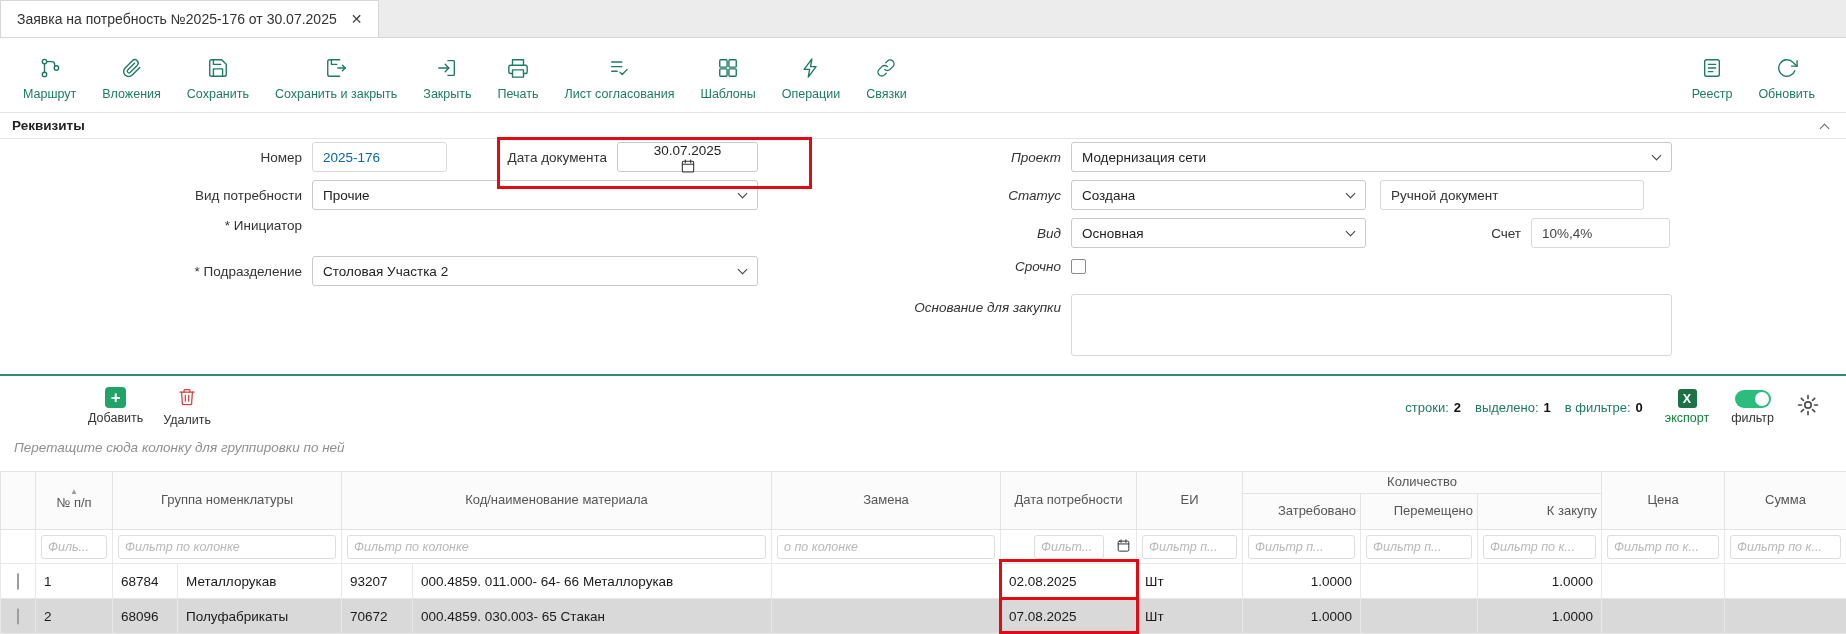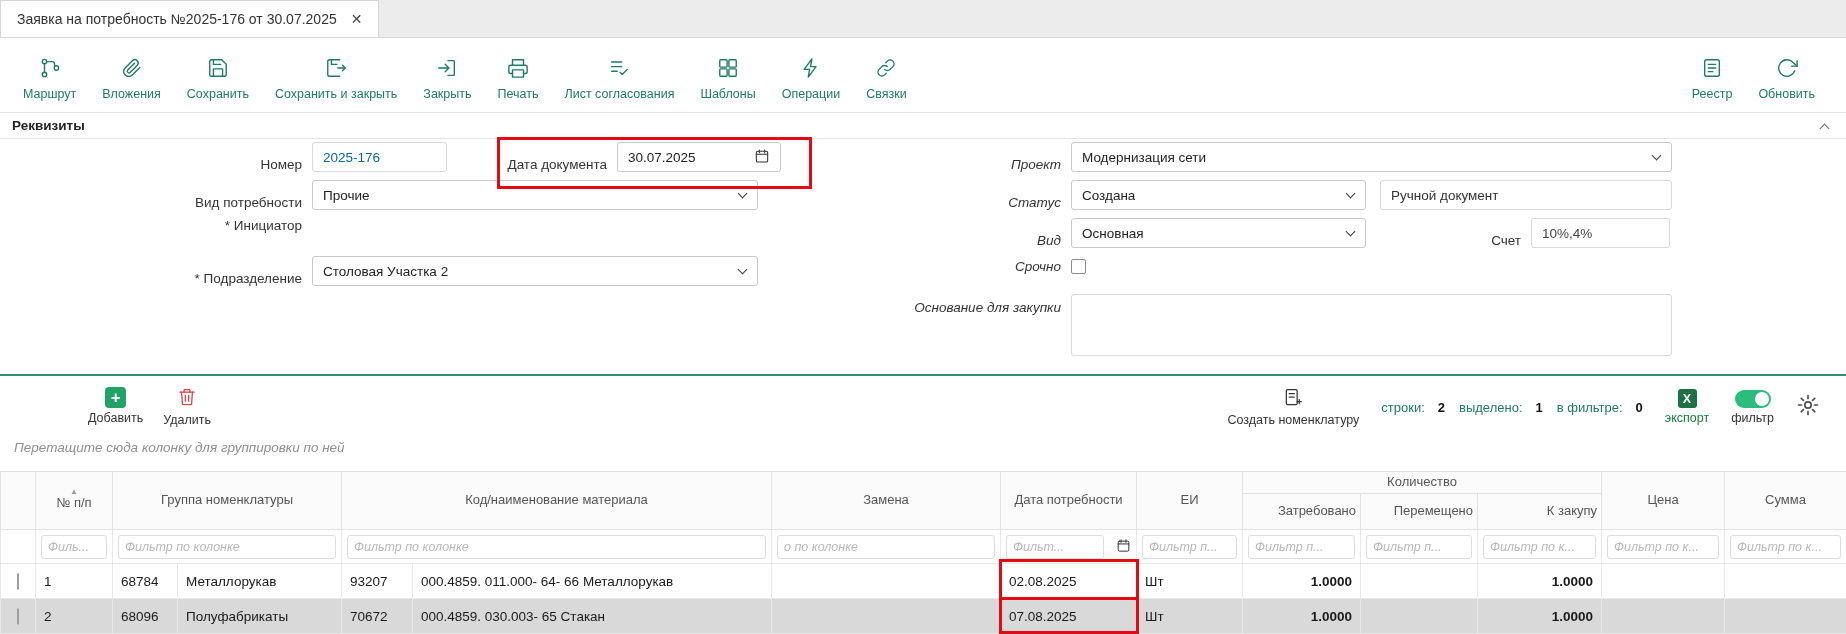--- a/index.html
+++ b/index.html
@@ -31,7 +31,7 @@
 
   
   .form-area { position:relative; height:235px; background:#fff; }
-  .frow { position:absolute; display:flex; align-items:flex-end; }
+  .frow { position:absolute; display:flex; align-items:center; }
   .frow.top { align-items:flex-start; }
   .flabel { text-align:right; padding-right:10px; font-size:13.5px; color:#333; white-space:nowrap; }
   .lw { width:312px; }

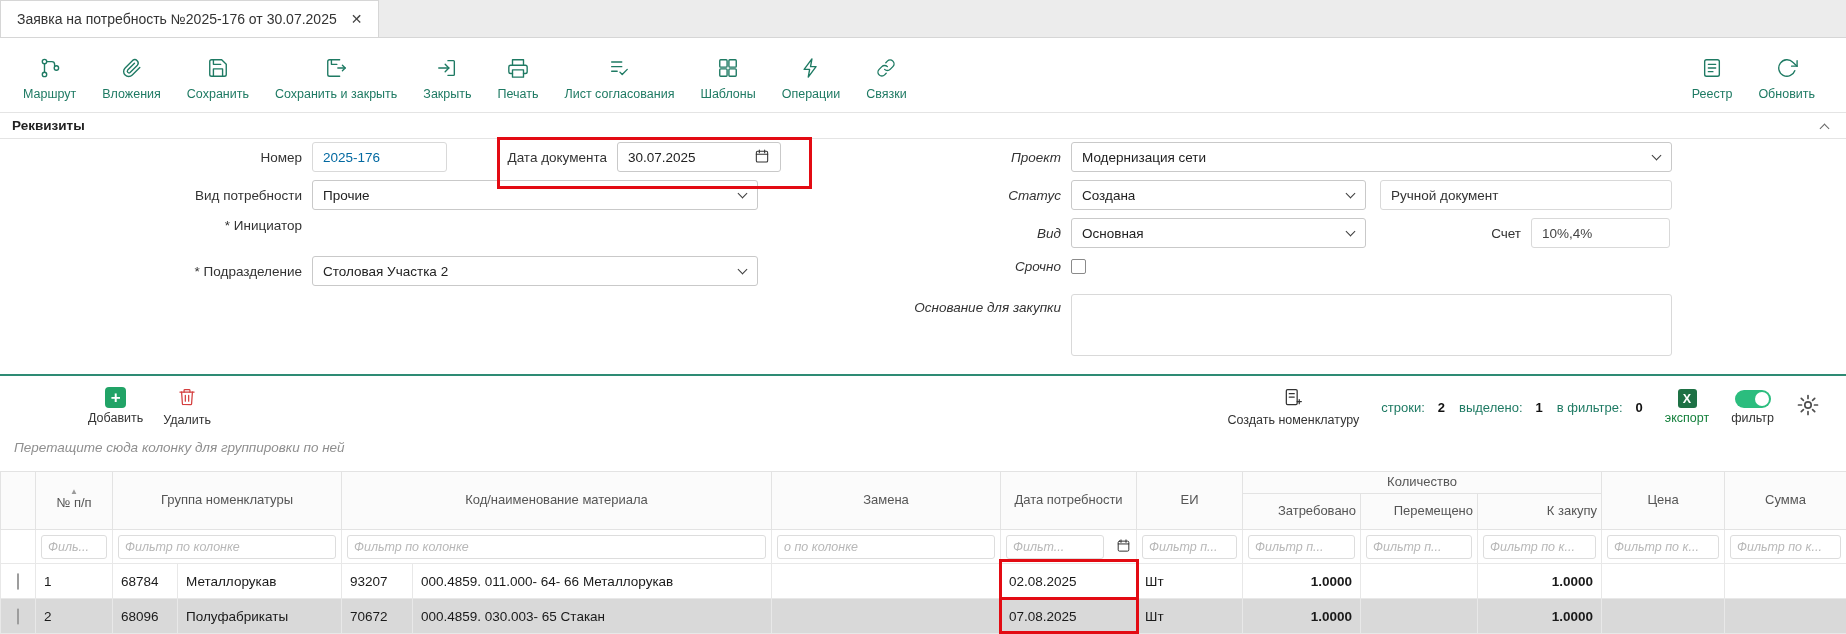--- a/index.html
+++ b/index.html
@@ -220,7 +220,7 @@
       <span>2025-176</span>
     </div>
     <div class="flabel" style="width:170px;">Дата документа</div>
-    <div class="ibox" style="width:164px; justify-content:space-between;">
+    <div class="ibox" style="width:141px; justify-content:space-between;flex-direction:column;">
       <span>30.07.2025</span>
       <span class="cal-icon"><svg viewBox="0 0 24 24">
             <rect x="3.5" y="5" width="17" height="16" rx="2"></rect>

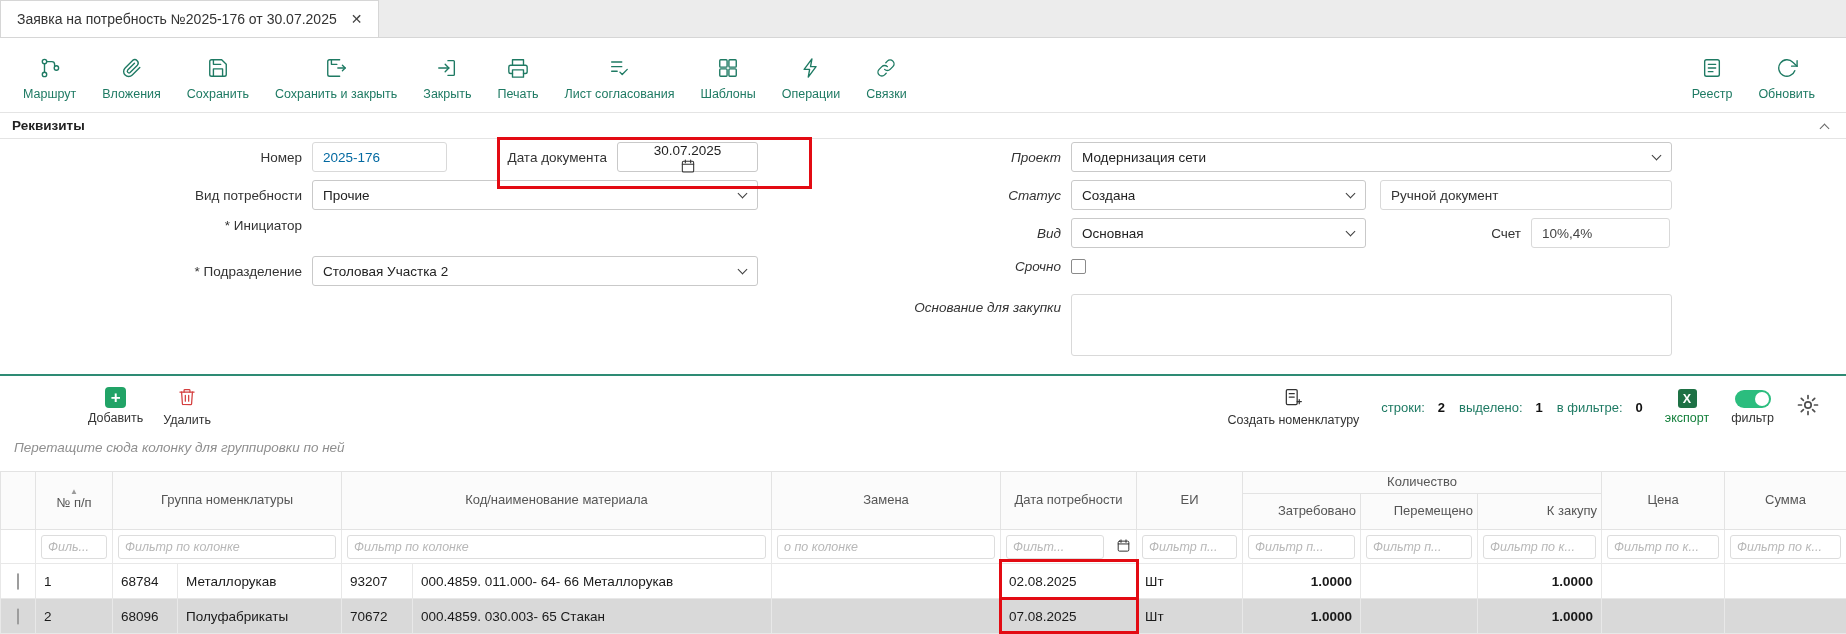--- a/index.html
+++ b/index.html
@@ -263,7 +263,7 @@
       <span class="val">Создана</span>
       <span class="chev"></span>
     </div>
-    <div class="ibox muted" style="width:292px; margin-left:14px; color:#333;">
+    <div class="ibox muted" style="width:264px; margin-left:14px; color:#333;">
       <span>Ручной документ</span>
     </div>
   </div>

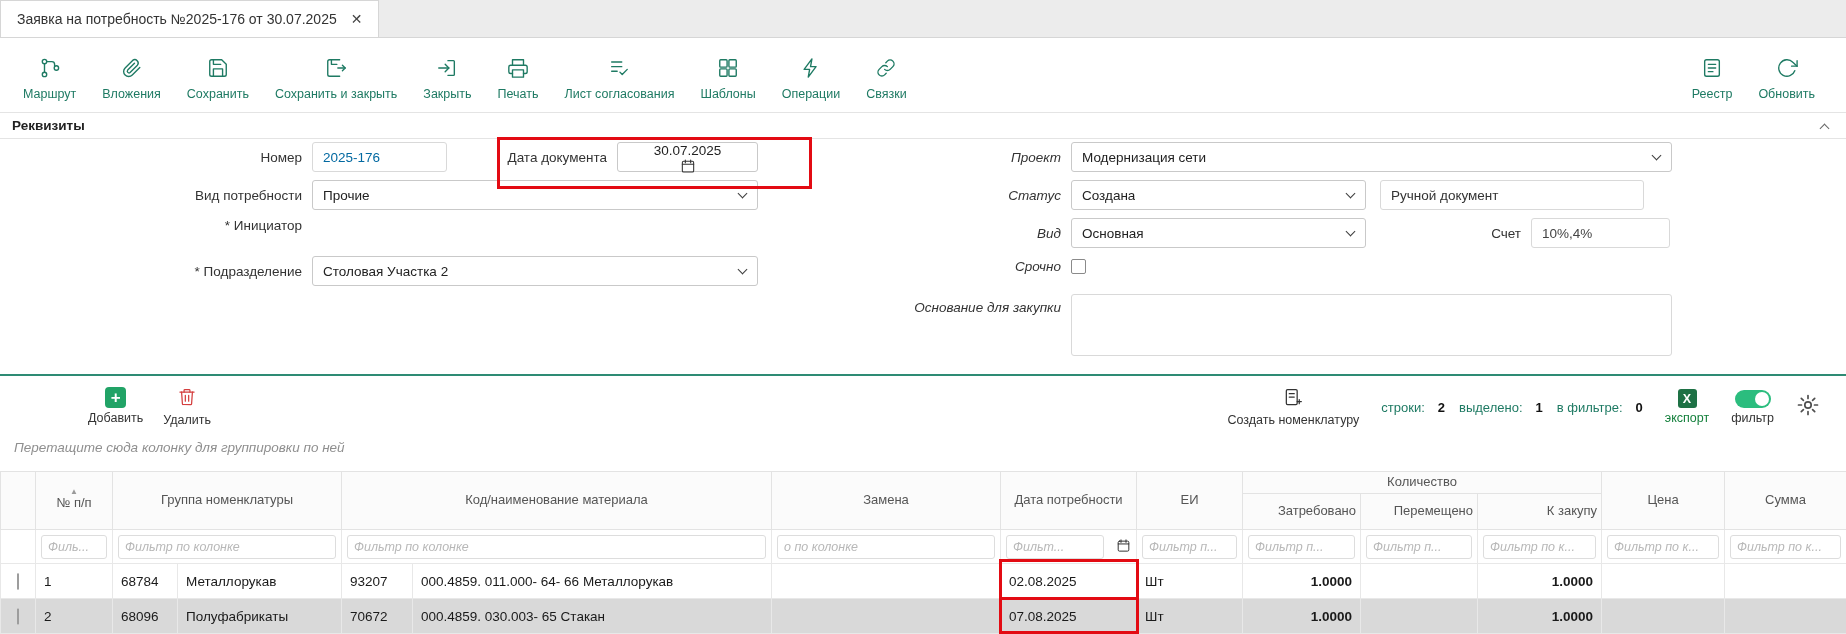--- a/index.html
+++ b/index.html
@@ -59,7 +59,7 @@
   .right-cluster { margin-left:auto; display:flex; align-items:center; gap:22px; margin-right:26px; }
   .createnom-icon svg { width:20px; height:20px; stroke:#333; fill:none; stroke-width:1.5; stroke-linecap:round; }
   .stats { display:flex; gap:14px; font-size:13px; align-items:center; }
-  .stat { display:flex; gap:13px; }
+  .stat { display:flex; gap:5px; }
   .stat .lbl { color:#1e7a63; }
   .stat .valb { color:#111; font-weight:bold; }
   .export-icon { width:19px; height:19px; background:#1e7145; color:#fff; border-radius:3px; font-weight:bold;

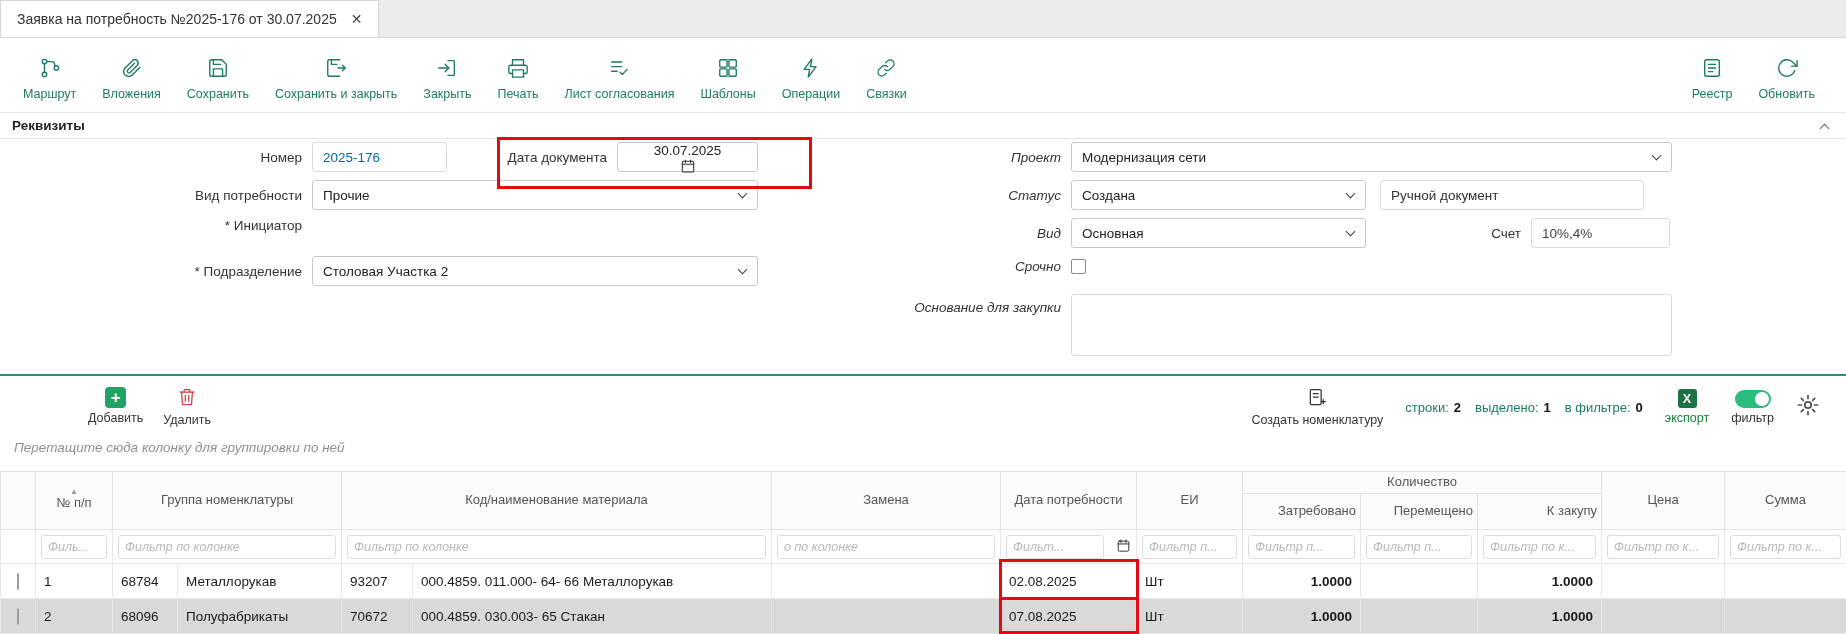--- a/index.html
+++ b/index.html
@@ -311,14 +311,6 @@
     </div>
 
     <div class="right-cluster">
-      <div class="stackbtn">
-        <span class="createnom-icon"><svg viewBox="0 0 24 24">
-              <rect x="4" y="3" width="13" height="18" rx="1.5"></rect>
-              <path d="M7.5 8h6M7.5 12h6"></path>
-              <path d="M17 17.5h5M19.5 15v5"></path>
-            </svg></span>
-        <span>Создать номенклатуру</span>
-      </div>
       <div class="stats">
         <span class="stat">
             <span class="lbl">строки:</span>

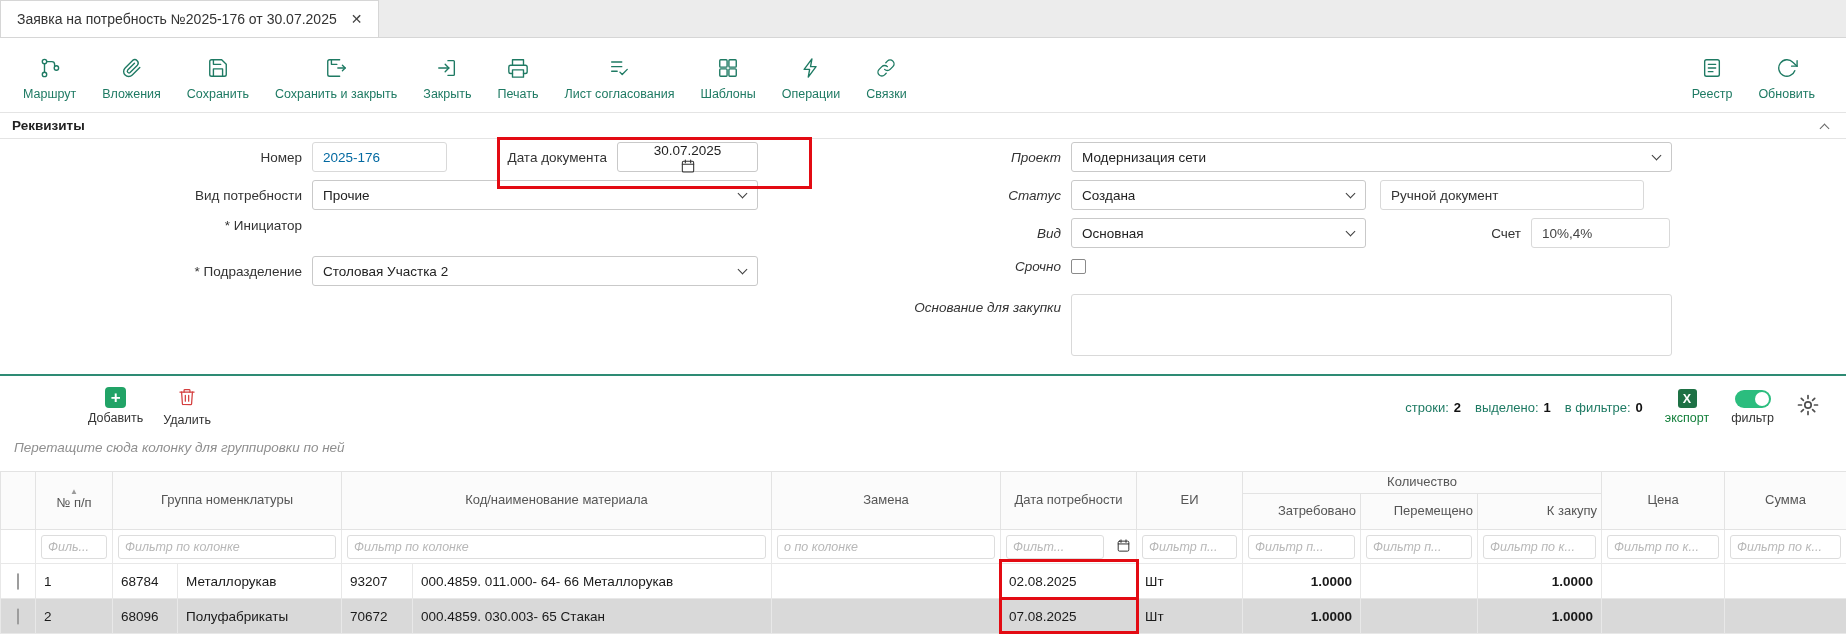--- a/index.html
+++ b/index.html
@@ -85,7 +85,7 @@
   .fin { width:100%; height:24px; border:1px solid #ddd; border-radius:3px; padding:0 6px; font-size:12.5px;
          font-family:inherit; color:#333; min-width:0; }
   .fin::placeholder { color:#b8b8b8; font-style:italic; }
-  .fcell-flex { display:flex; align-items:center; gap:12px; }
+  .fcell-flex { display:flex; align-items:center; gap:12px;margin-left:28px; }
   .selall { width:15px; height:15px; background:#2f2f2f; border-radius:3px; margin:0 auto; position:relative; cursor:pointer; }
   .selall::after { content:""; position:absolute; left:4px; top:4px; width:7px; height:7px; background:#fff; }
   .rowcb { width:15px; height:15px; border:1px solid #9d9d9d; border-radius:2px; background:#fff; margin:0 auto; cursor:pointer; }

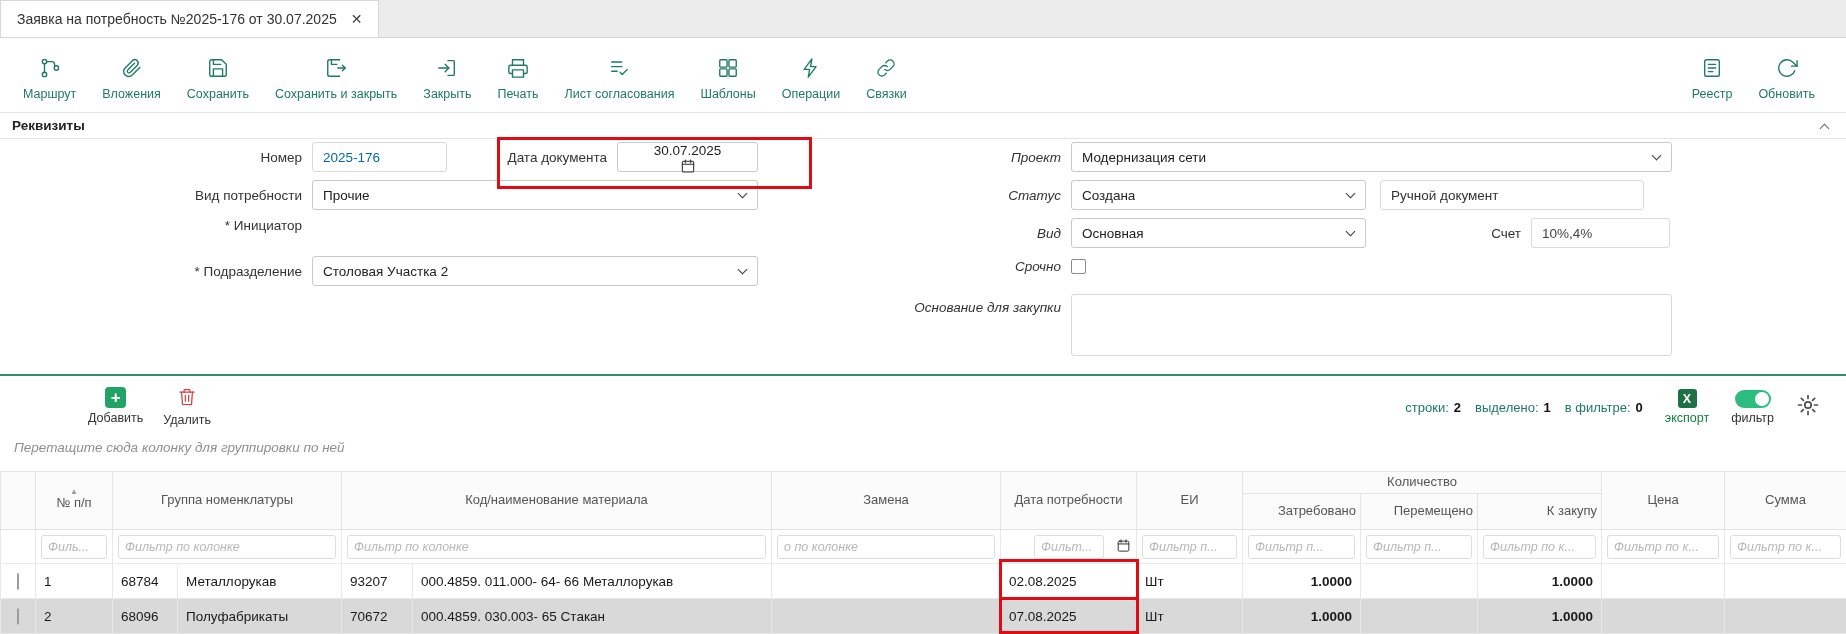--- a/index.html
+++ b/index.html
@@ -89,7 +89,7 @@
   .selall { width:15px; height:15px; background:#2f2f2f; border-radius:3px; margin:0 auto; position:relative; cursor:pointer; }
   .selall::after { content:""; position:absolute; left:4px; top:4px; width:7px; height:7px; background:#fff; }
   .rowcb { width:15px; height:15px; border:1px solid #9d9d9d; border-radius:2px; background:#fff; margin:0 auto; cursor:pointer; }
-  td.num { text-align:right;font-weight:bold; }
+  td.num { text-align:right; }
   td.ctr { text-align:center; }
 
   

